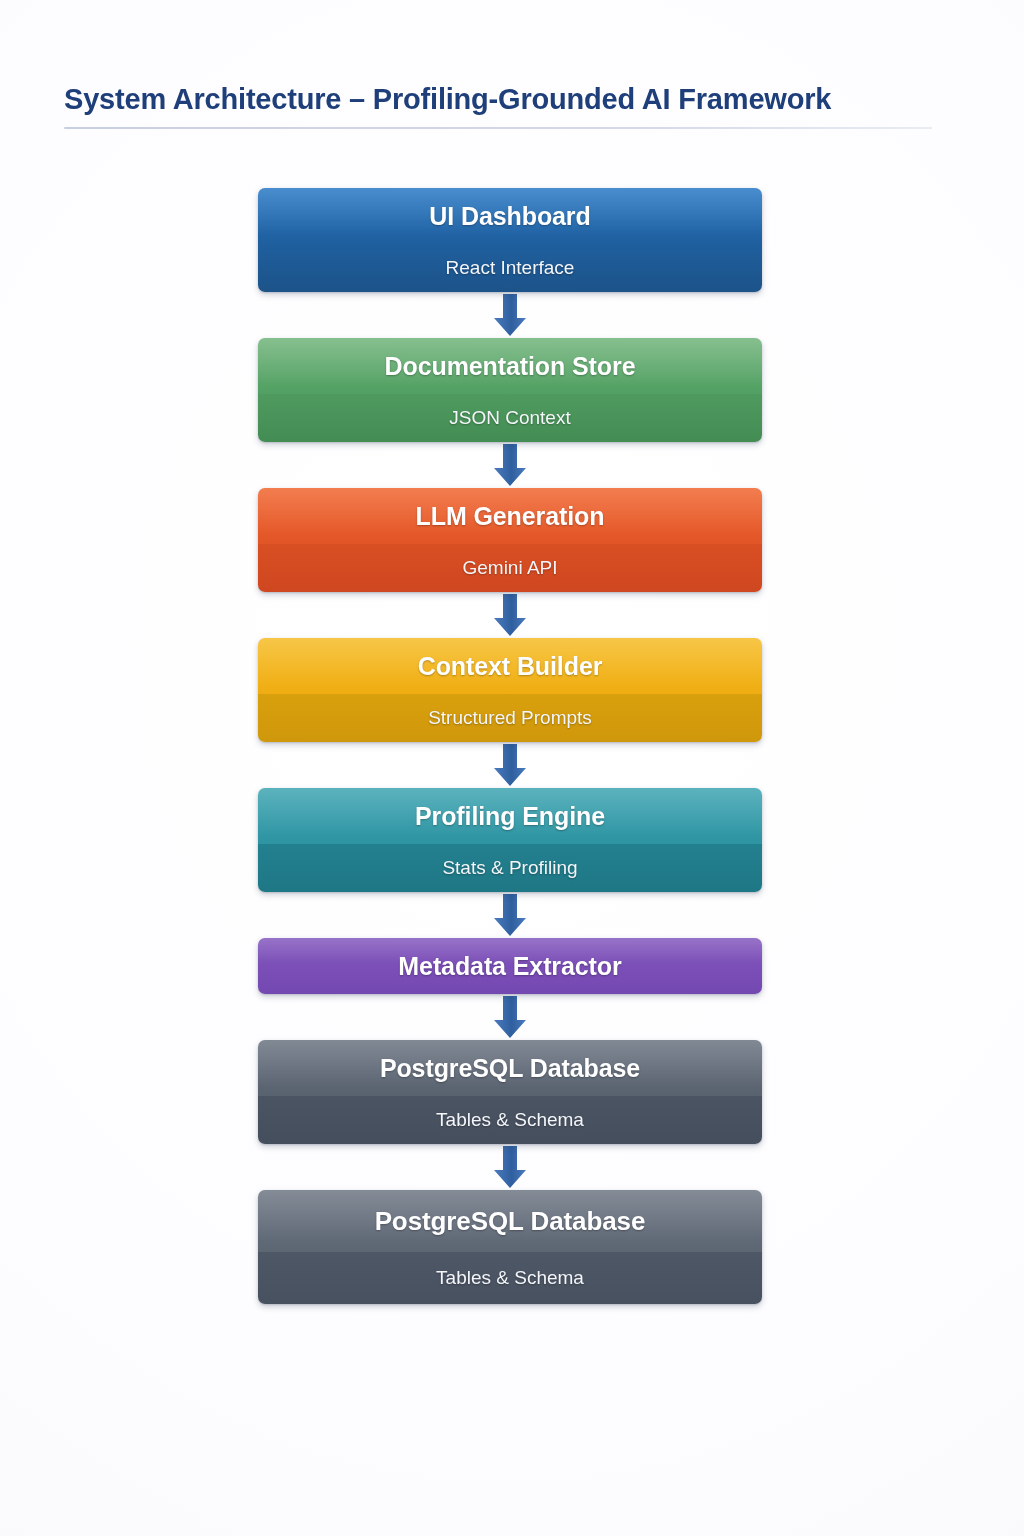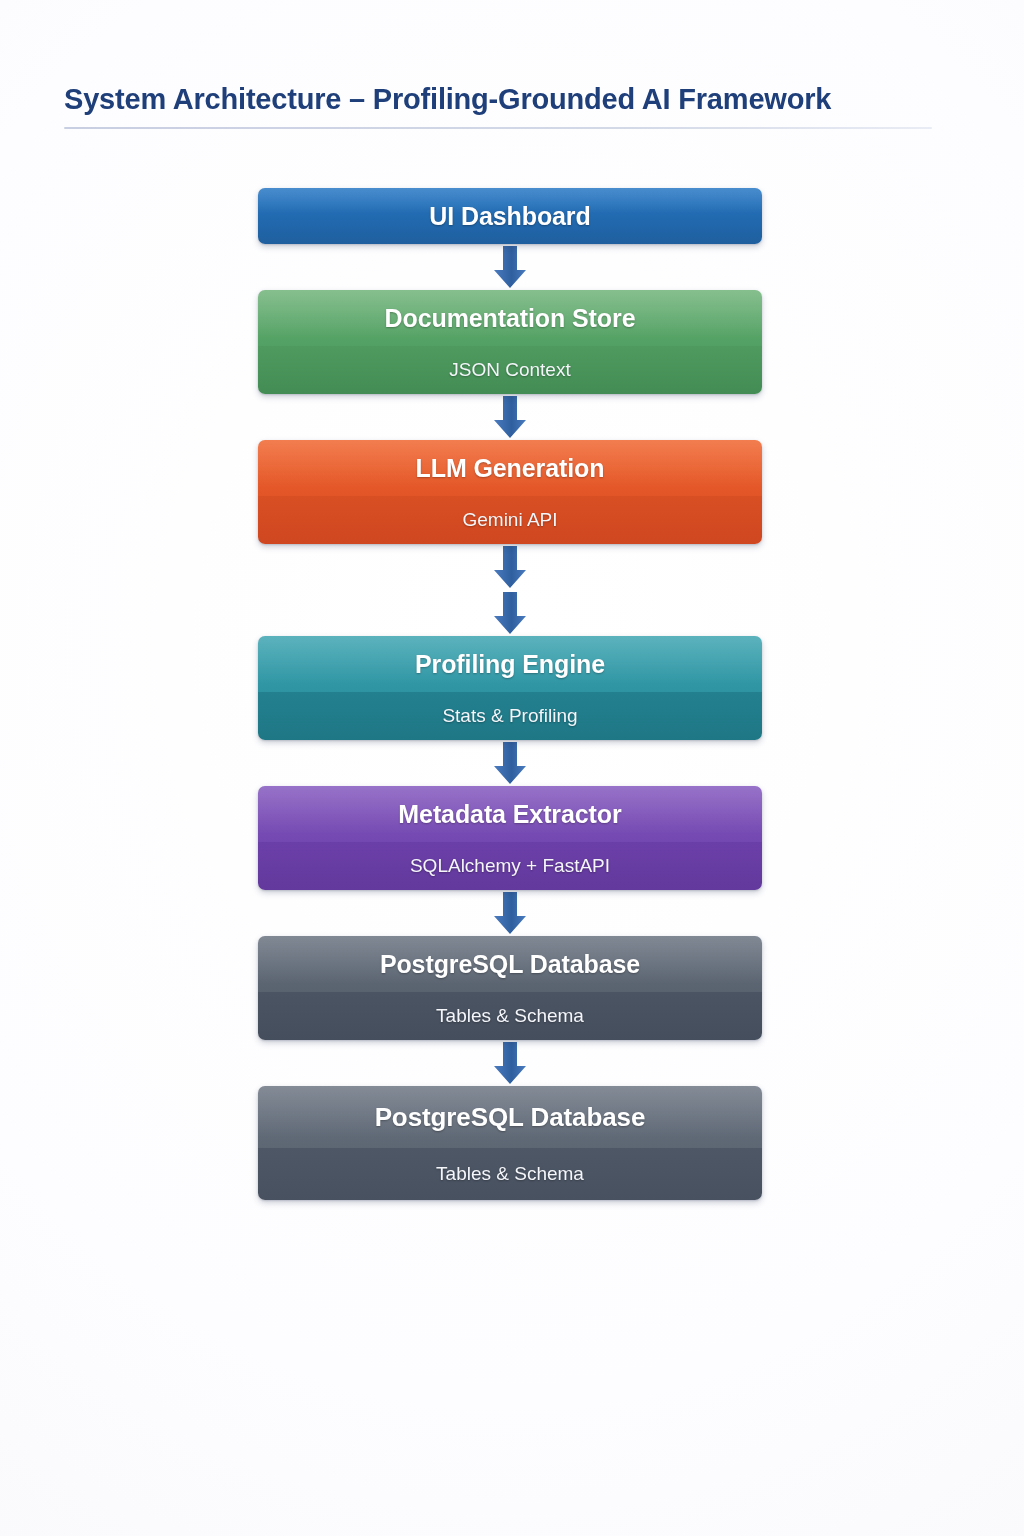--- a/index.html
+++ b/index.html
@@ -124,6 +124,7 @@
   <div class="flow" id="flow-column">
       <div class="node">
         <div class="node-title" style="background: linear-gradient(rgb(36, 118, 196), rgb(31, 95, 158));">UI Dashboard</div>
+        <div class="node-sub" style="background: linear-gradient(rgb(31, 95, 158), rgb(28, 83, 137));">React Interface</div>
       </div>
       <div class="connector">
         <svg class="arrow" viewBox="0 0 36 42">

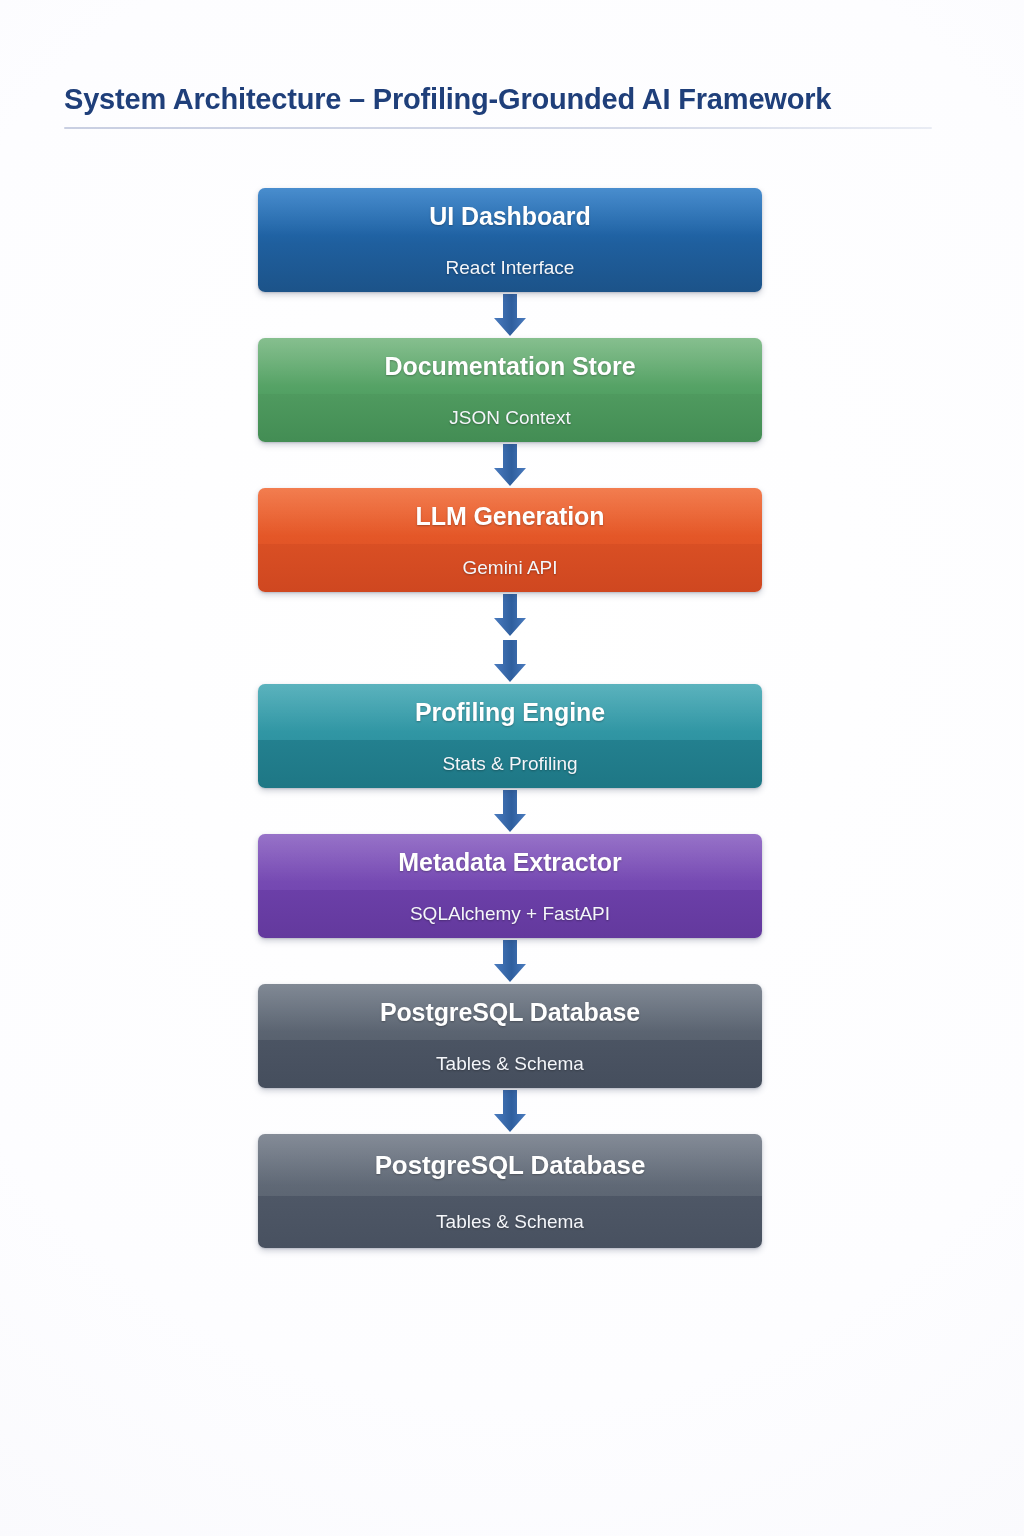--- a/index.html
+++ b/index.html
@@ -170,6 +170,10 @@
           <path d="M11,0 L25,0 L25,24 L34,24 L18,42 L2,24 L11,24 Z" fill="url(#ag3)"></path>
         </svg>
       </div>
+      <div class="node">
+        <div class="node-title" style="background: linear-gradient(rgb(246, 187, 34), rgb(239, 173, 19));">Context Builder</div>
+        <div class="node-sub" style="background: linear-gradient(rgb(217, 160, 13), rgb(207, 151, 11));">Structured Prompts</div>
+      </div>
       <div class="connector">
         <svg class="arrow" viewBox="0 0 36 42">
           <defs>

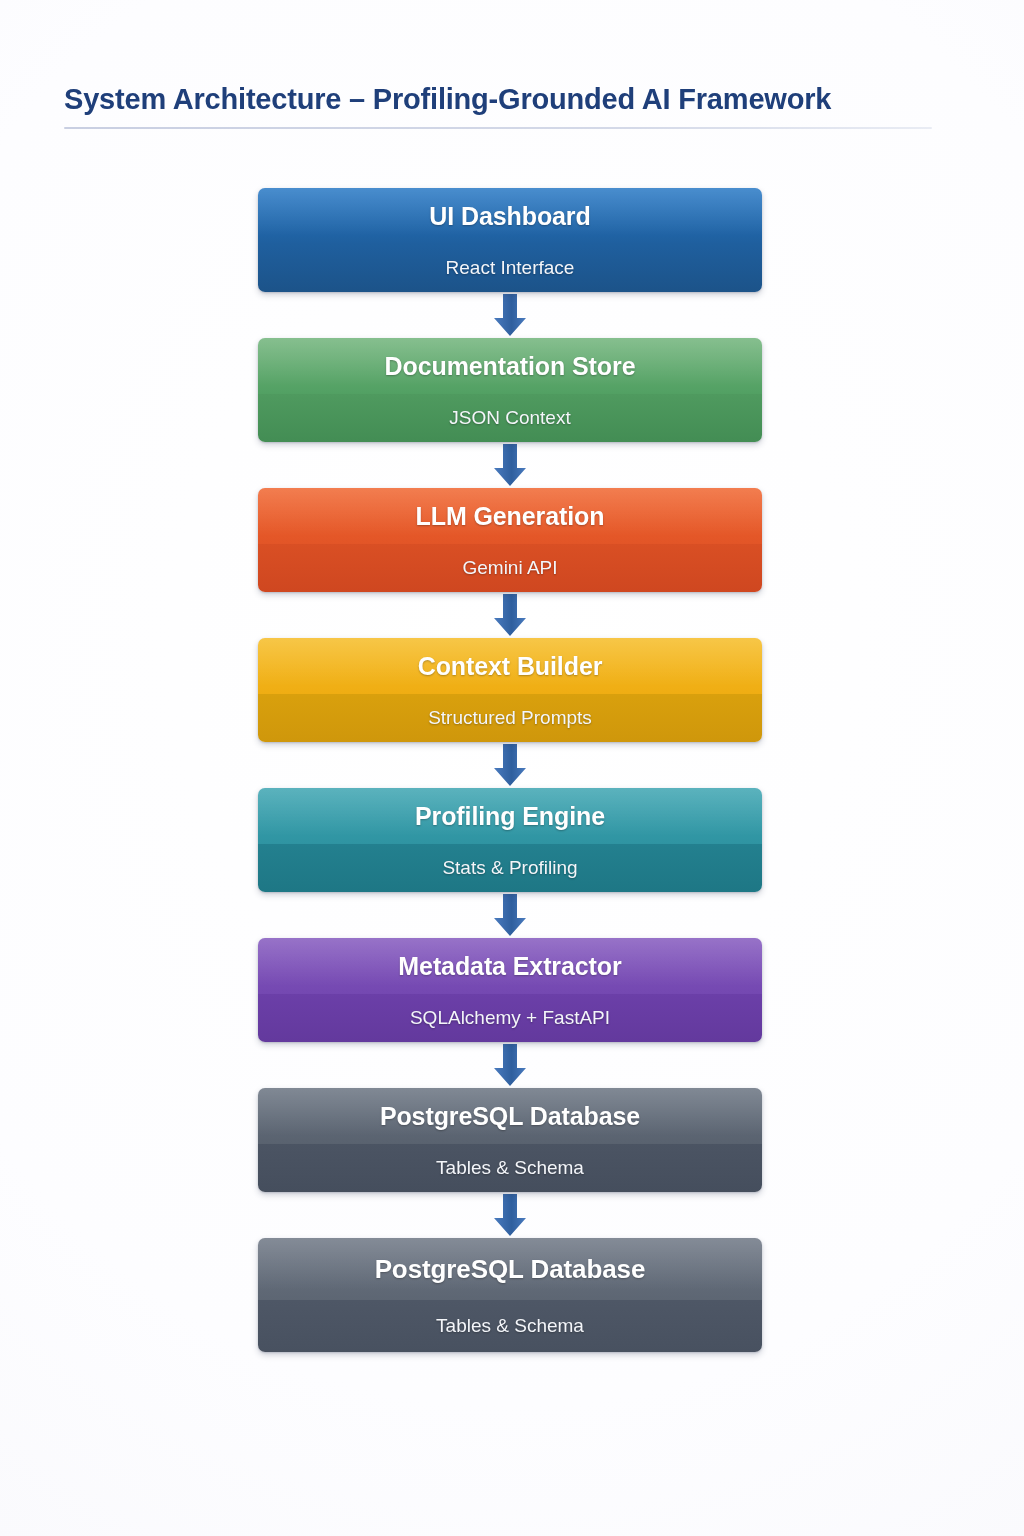--- a/index.html
+++ b/index.html
@@ -204,7 +204,6 @@
       </div>
       <div class="node">
         <div class="node-title" style="background: linear-gradient(rgb(130, 86, 189), rgb(116, 72, 177));">Metadata Extractor</div>
-        <div class="node-sub" style="background: linear-gradient(rgb(107, 63, 168), rgb(99, 57, 157));">SQLAlchemy + FastAPI</div>
       </div>
       <div class="connector">
         <svg class="arrow" viewBox="0 0 36 42">

